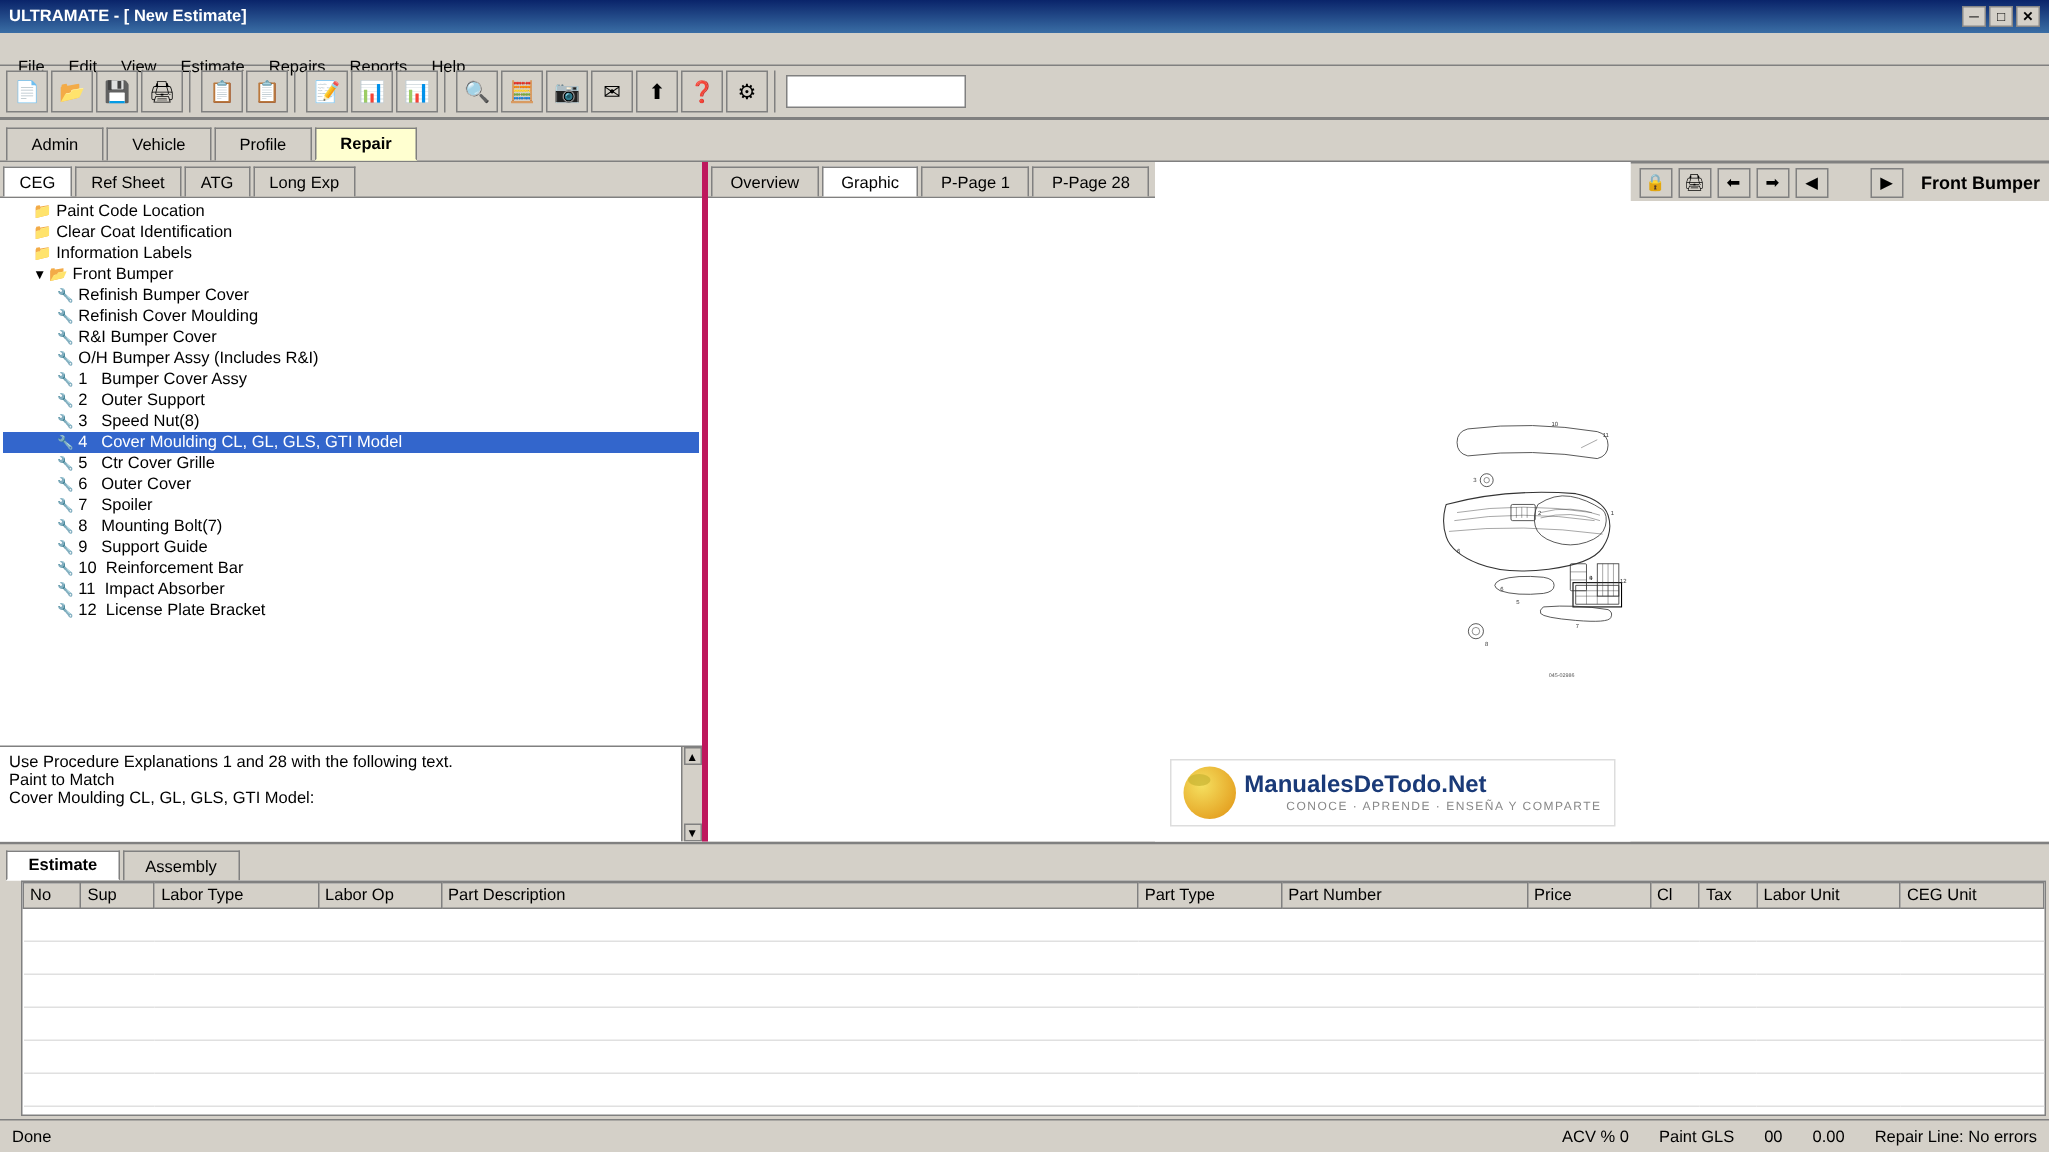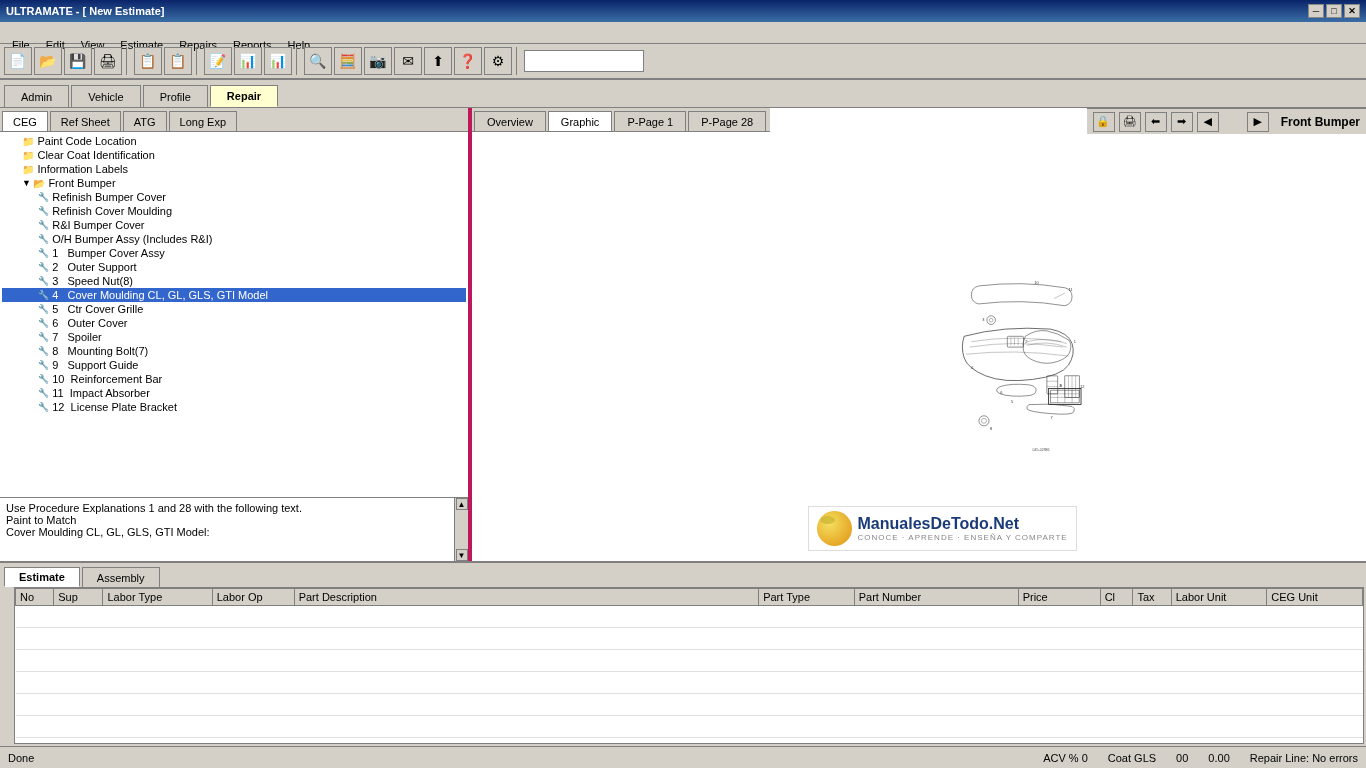--- a/index.html
+++ b/index.html
@@ -617,7 +617,7 @@
           </div>
           <div>
             <div style="font-size:16px; font-weight:bold; color:#1a3a78;">ManualesDeTodo.Net</div>
-            <div style="font-size:8px; color:#888; letter-spacing:1px;">CONOCE · APRENDE · ENSEÑA Y COMPARTE</div>
+            <div style="font-size:8px; color:#888; letter-spacing:1px;margin-left:28px;">CONOCE · APRENDE · ENSEÑA Y COMPARTE</div>
           </div>
         </div>
       </div>

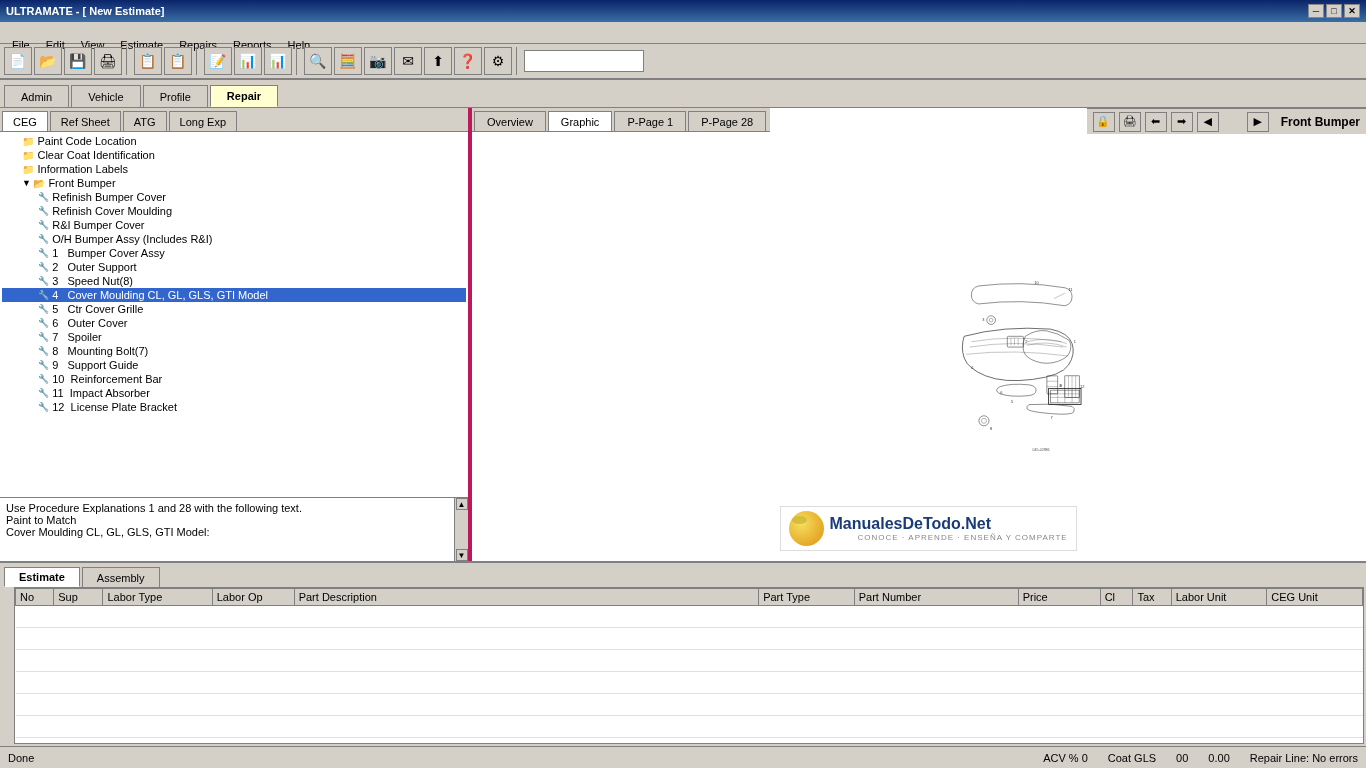--- a/index.html
+++ b/index.html
@@ -756,7 +756,7 @@
   </div>
   <div id="statusbar-right">
     <span>ACV % 0</span>
-    <span>Coat GLS</span>
+    <span>Paint GLS</span>
     <span>00</span>
     <span>0.00</span>
     <span>Repair Line: No errors</span>

